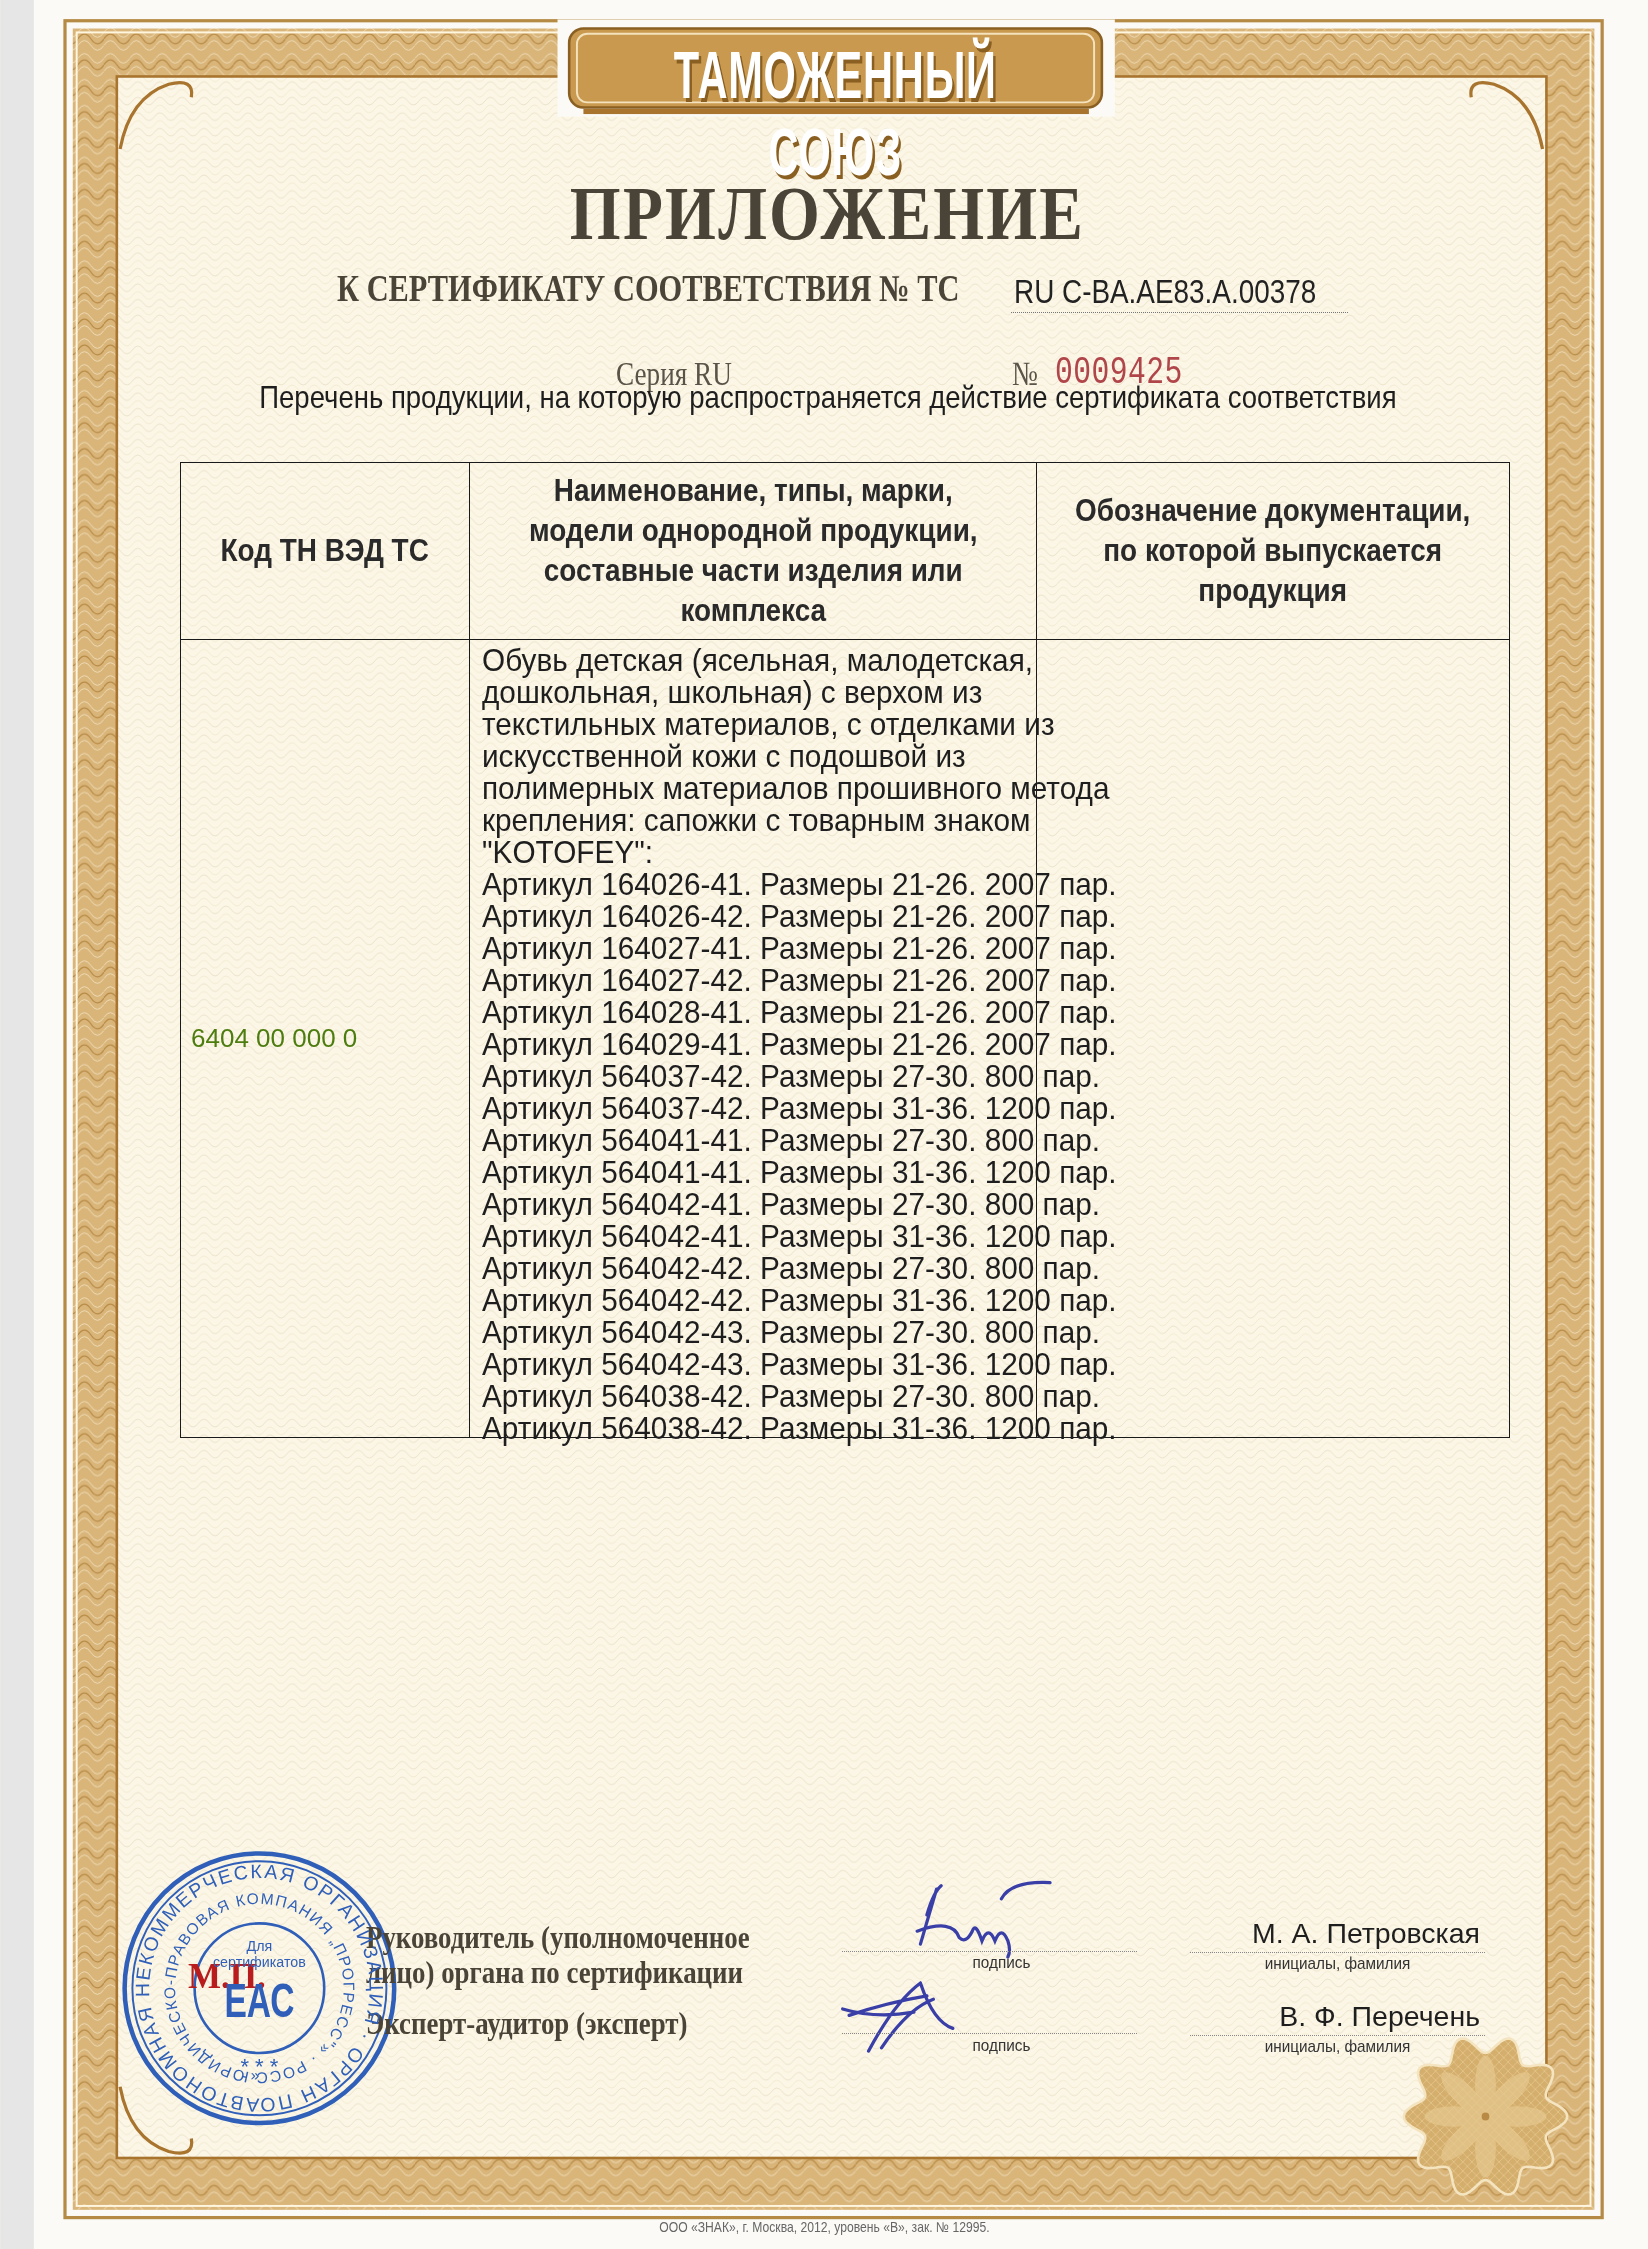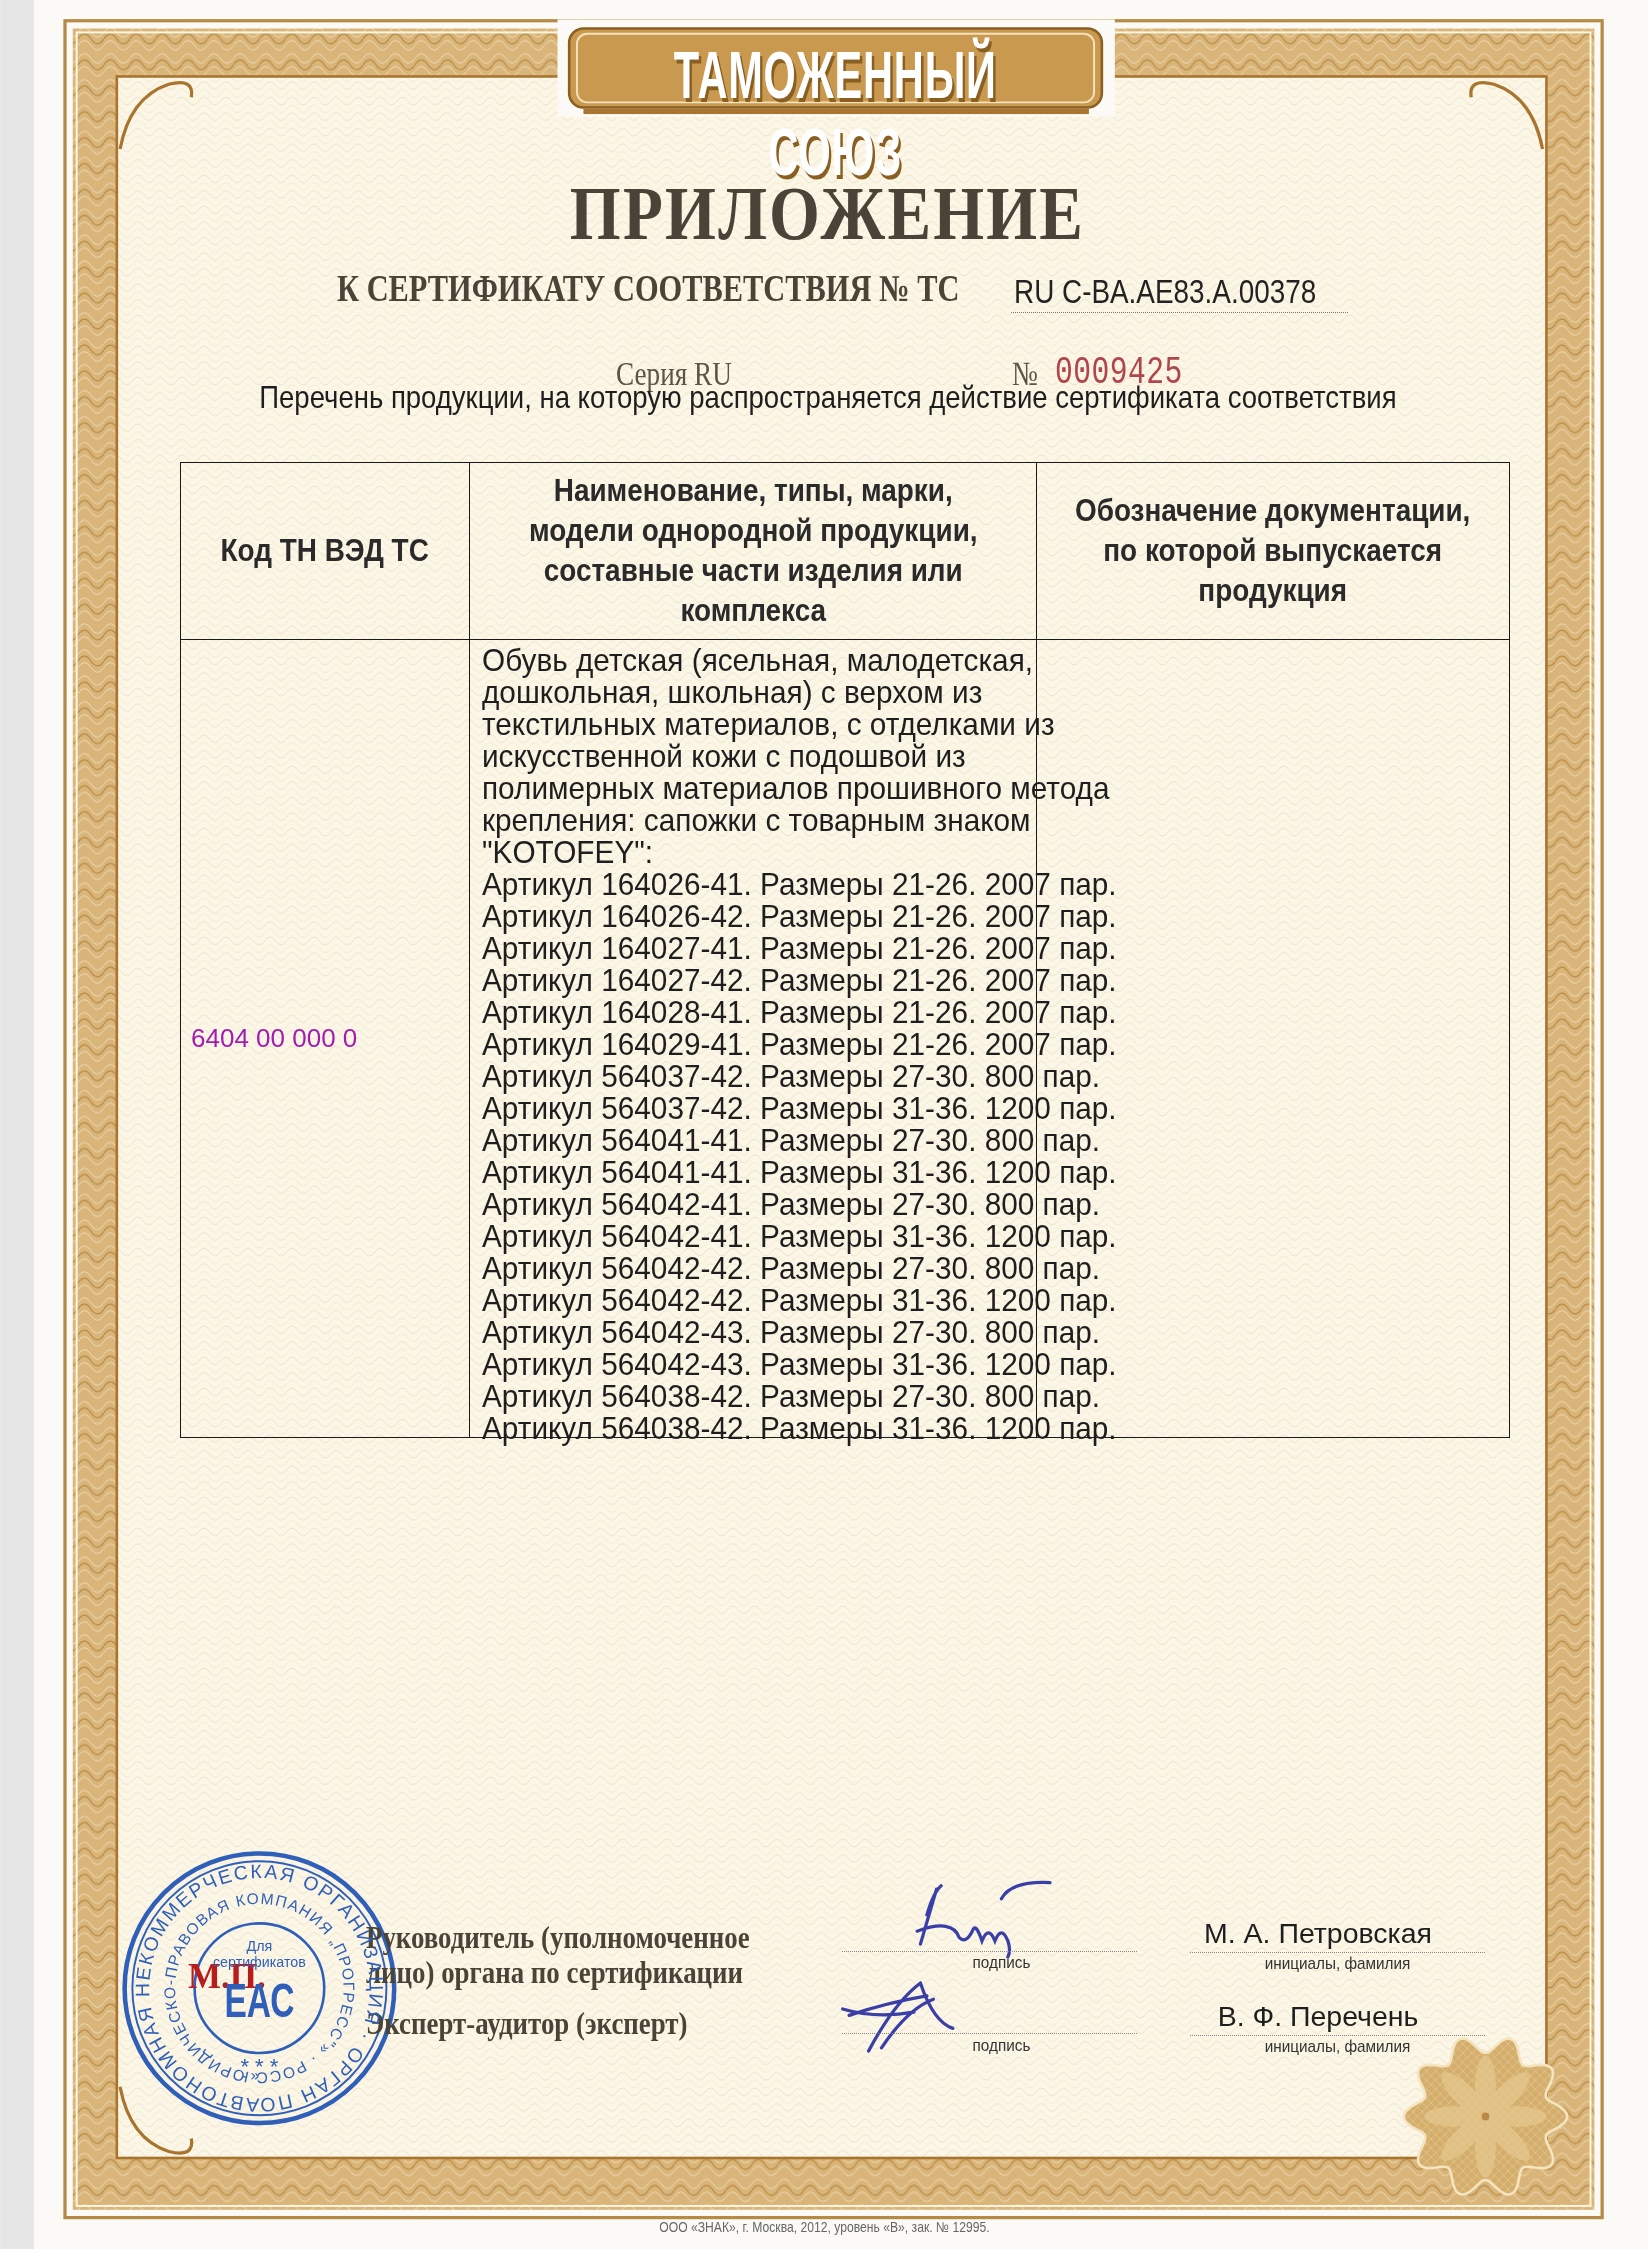--- a/index.html
+++ b/index.html
@@ -25,7 +25,7 @@
   .col2 { width: 565px; }
   .col3 { width: 472px; }
   .code-cell { vertical-align: top; }
-  .code-text { position: absolute; left: 191px; top: 1023px; font-size: 26px; color: #a21caf; }
+  .code-text { position: absolute; left: 191px; top: 1023px; font-size: 26px; color: #4d7c0f; }
   .desc-cell { vertical-align: top; }
   .desc-lines { position: absolute; left: 482px; top: 644px; font-size: 32px; line-height: 32px; color: #1e1e1e; white-space: nowrap; }
   .desc-lines div { transform: scaleX(0.93); transform-origin: 0 0; }

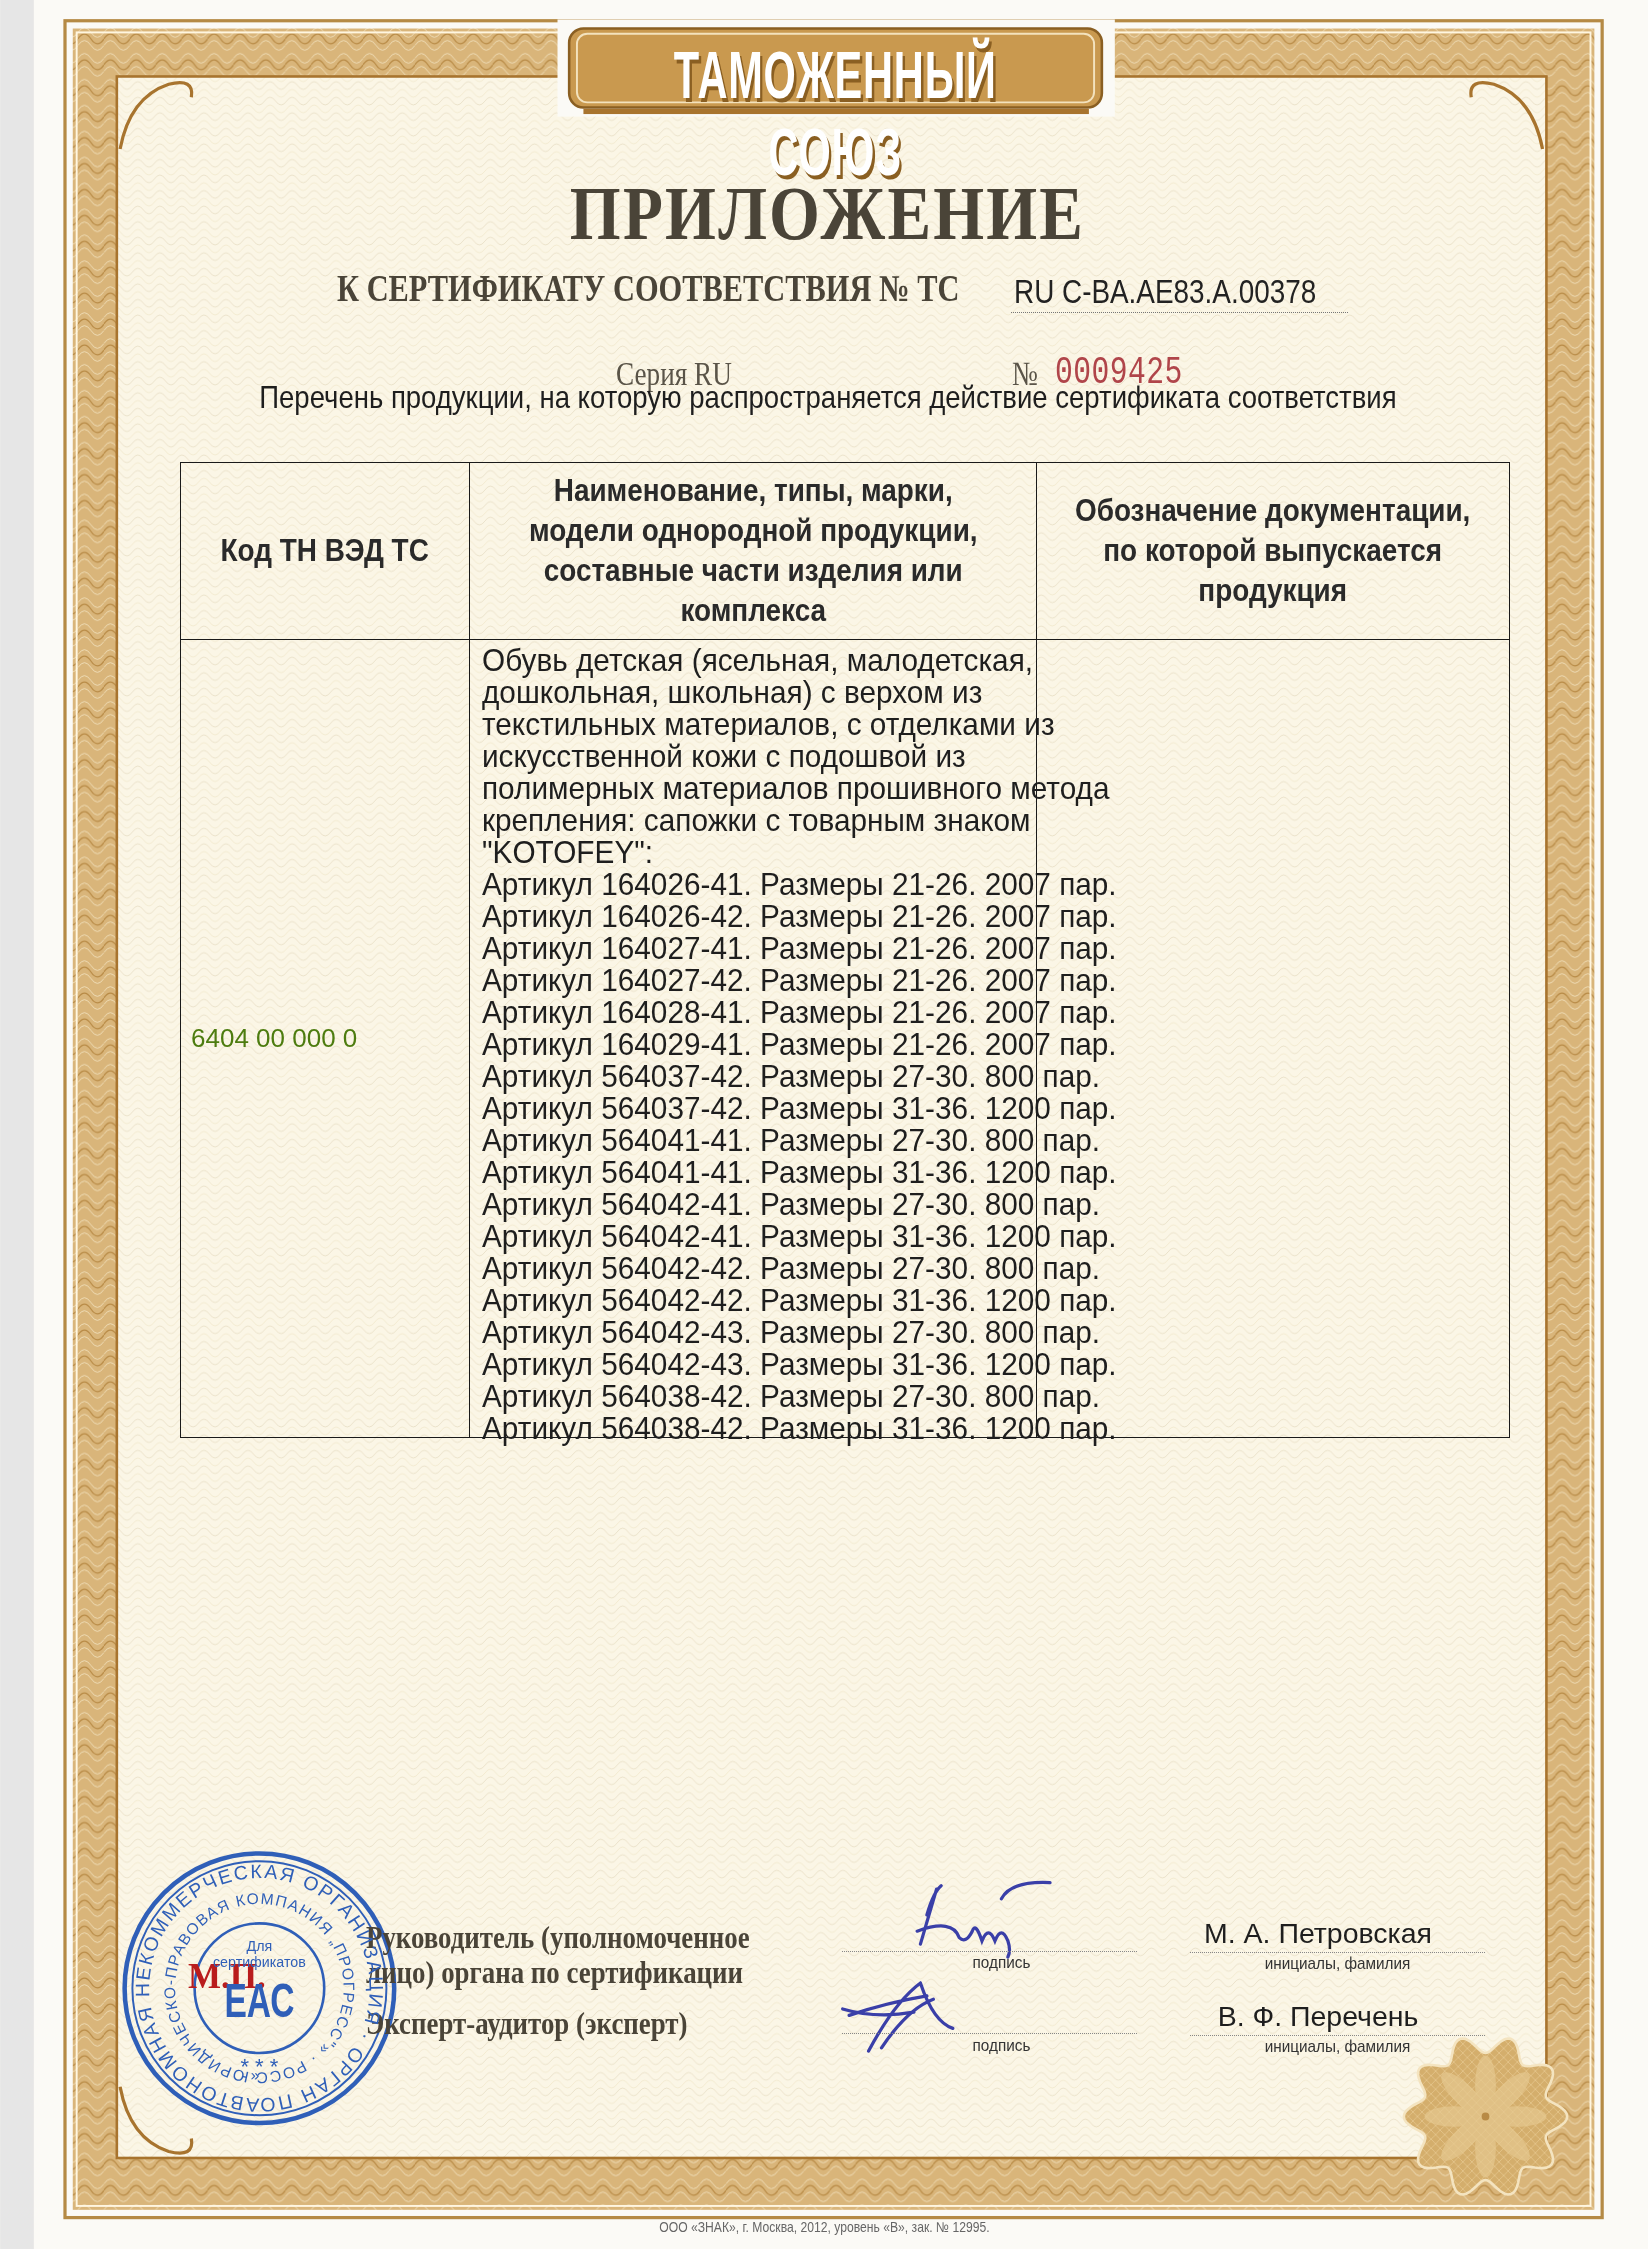--- a/index.html
+++ b/index.html
@@ -33,7 +33,7 @@
   .sig-label { font-size: 32px; color: #4a4438; font-weight: bold; white-space: nowrap; transform: scaleX(0.84); transform-origin: 0 0; }
   .mp { left: 188px; top: 1957px; font-size: 35px; font-weight: bold; color: #b91c1c; }
   .small-cap { font-size: 17px; color: #333; white-space: nowrap; transform: scaleX(0.9); transform-origin: 50% 0; text-align: center; width: 259px; }
-  .name { font-size: 28.5px; color: #1e1e1e; white-space: nowrap; text-align: center; width: 324px; }
+  .name { font-size: 28.5px; color: #1e1e1e; white-space: nowrap; text-align: right; width: 324px; }
   .sig-line { height: 0; border-top: 1.3px dotted #888; }
   .footer-note { left: 0; width: 1649px; top: 2219px; text-align: center; font-size: 14.3px; color: #666; transform: scaleX(0.85); transform-origin: 824px 0; white-space: nowrap; }
 </style>

